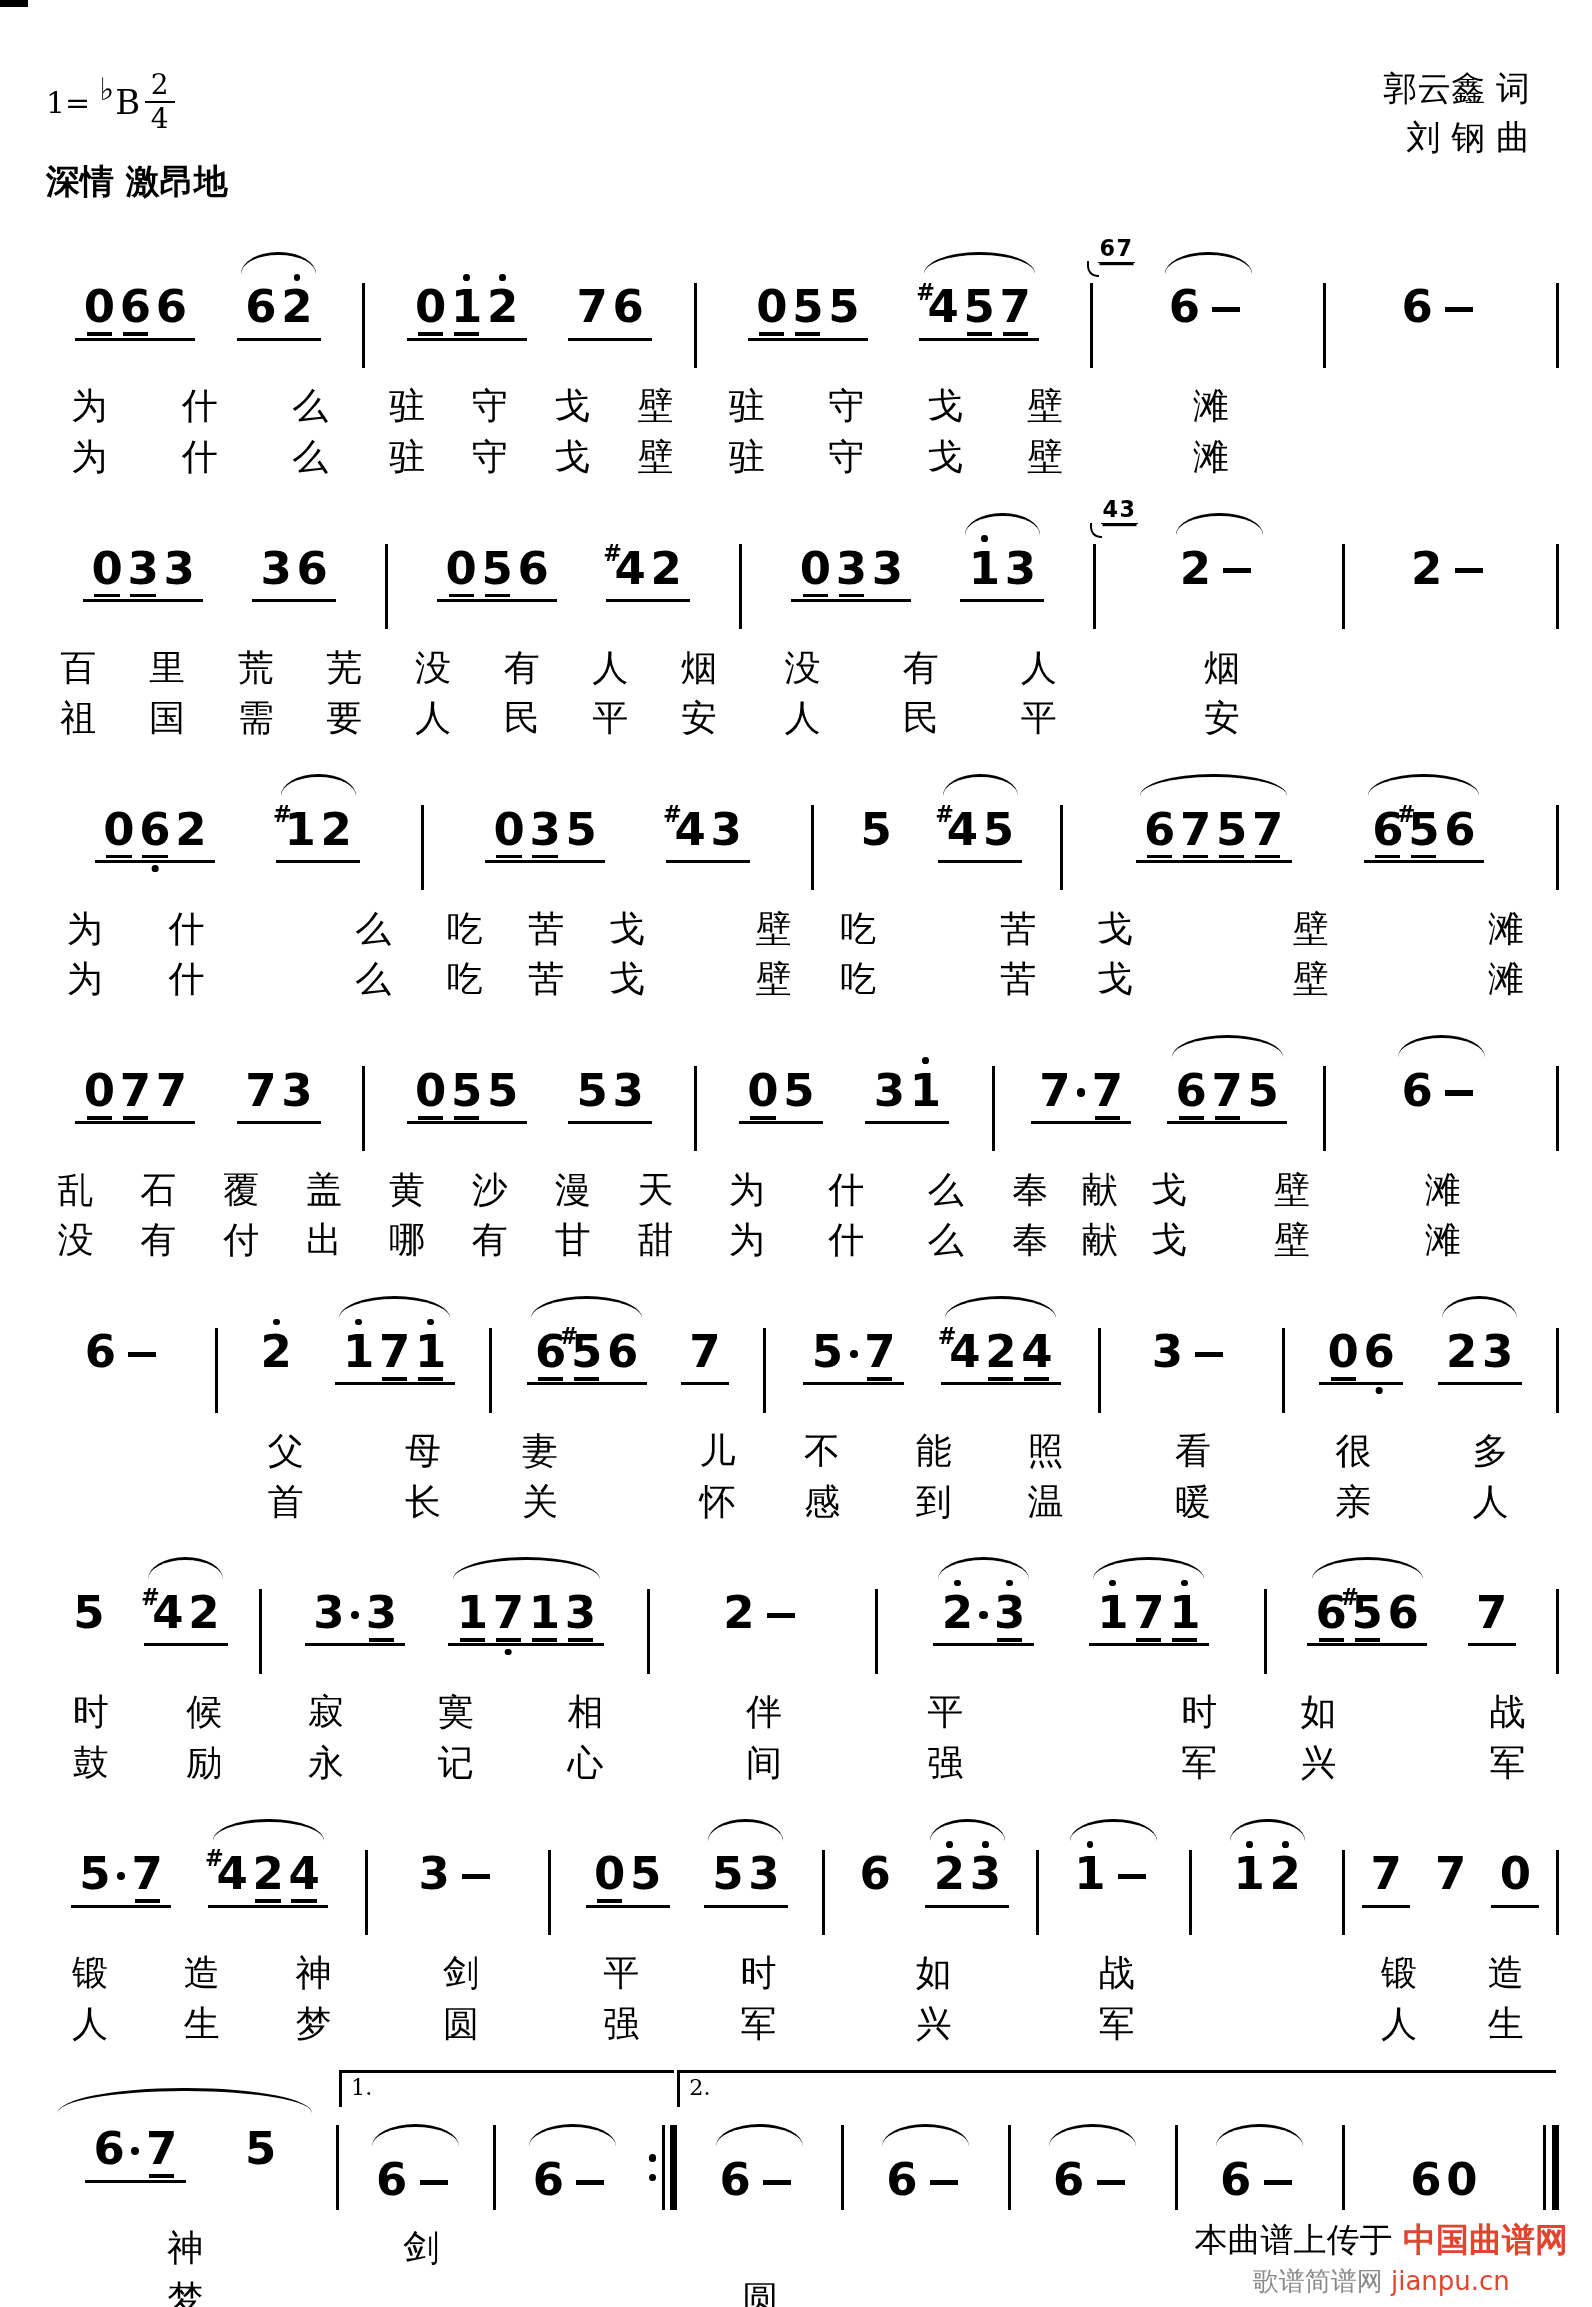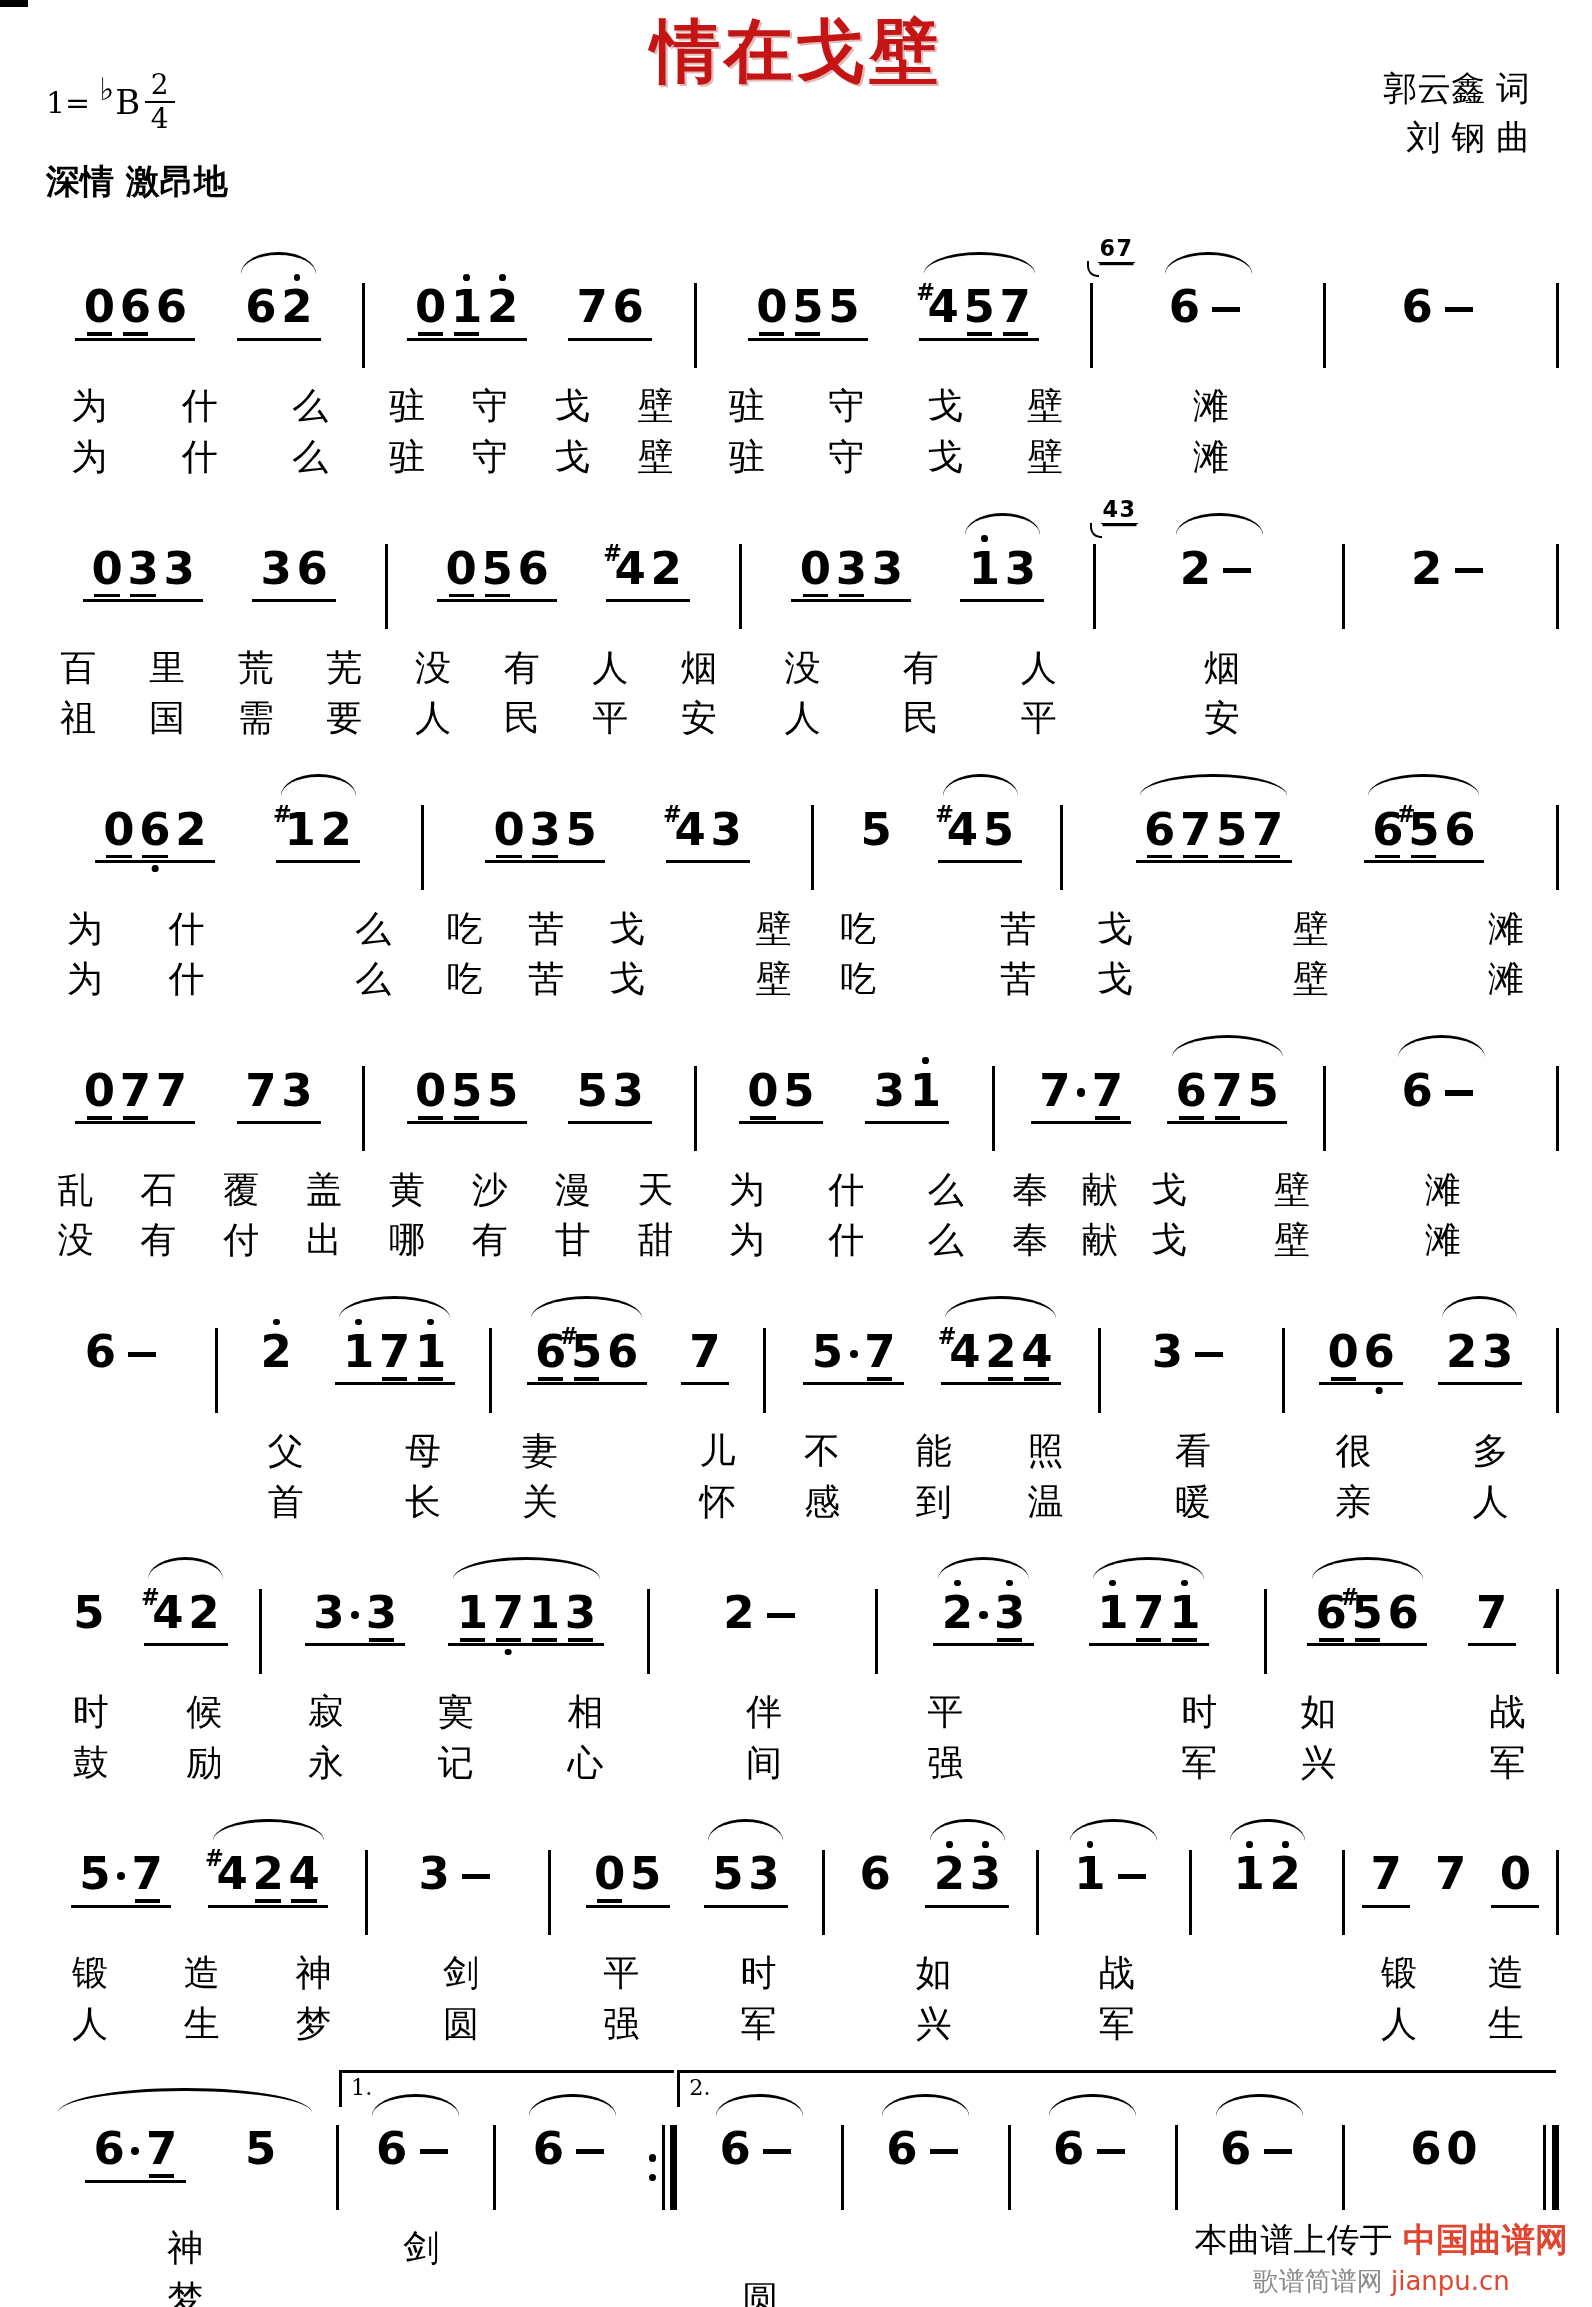--- a/index.html
+++ b/index.html
@@ -71,7 +71,6 @@
 <div class="corner"></div>
 
 <div class="header">
-  <div class="title">情在戈壁</div>
   <div class="keysig">
     <span class="k1">1=</span>
     <span class="kflat">♭</span>

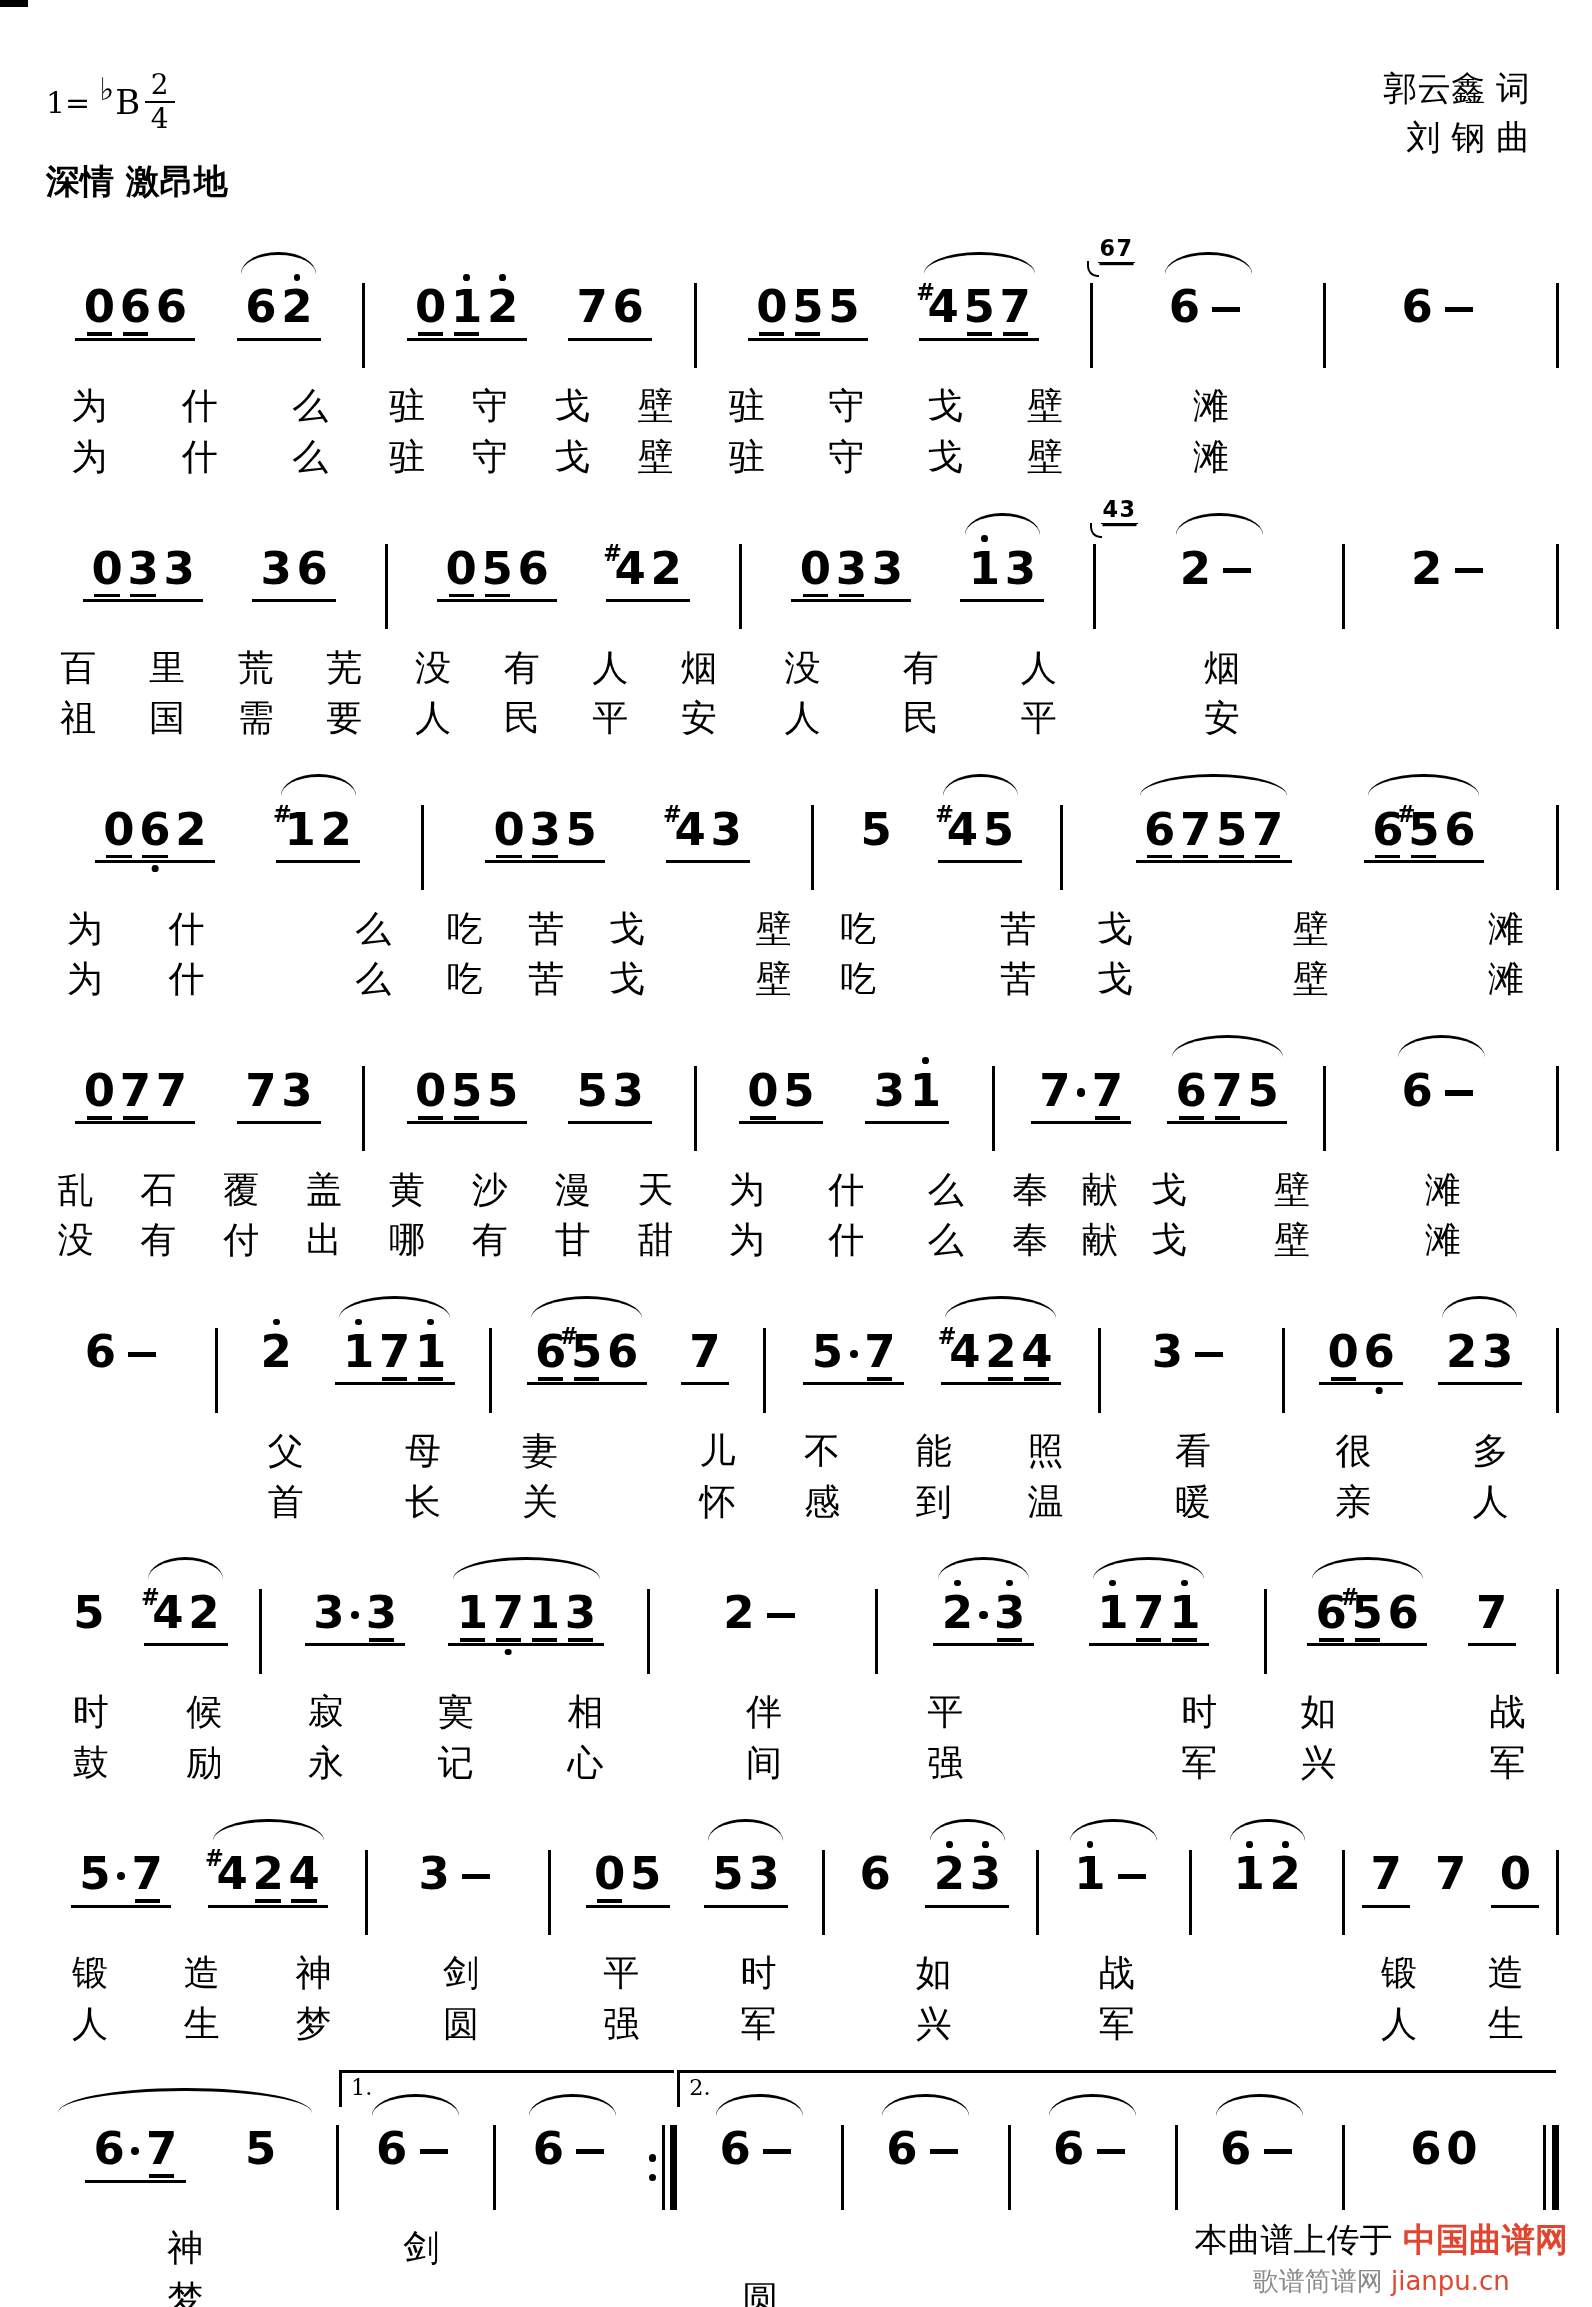--- a/index.html
+++ b/index.html
@@ -21,7 +21,7 @@
   .sheet{padding:0 34px;}
   .system{margin-bottom:12px;}
   .nrow{display:flex;align-items:flex-start;margin-top:57px;}
-  .measure{flex:1 1 0;position:relative;display:flex;flex-direction:column;}
+  .measure{flex:1 1 0;position:relative;display:flex;flex-direction:column;justify-content:flex-end;}
   .grprow{display:flex;justify-content:space-evenly;align-items:flex-start;}
   .grp{position:relative;display:inline-flex;align-items:flex-start;padding:0 6px 1.5px;}
   .grp.u1{border-bottom:3.7px solid #000;}

